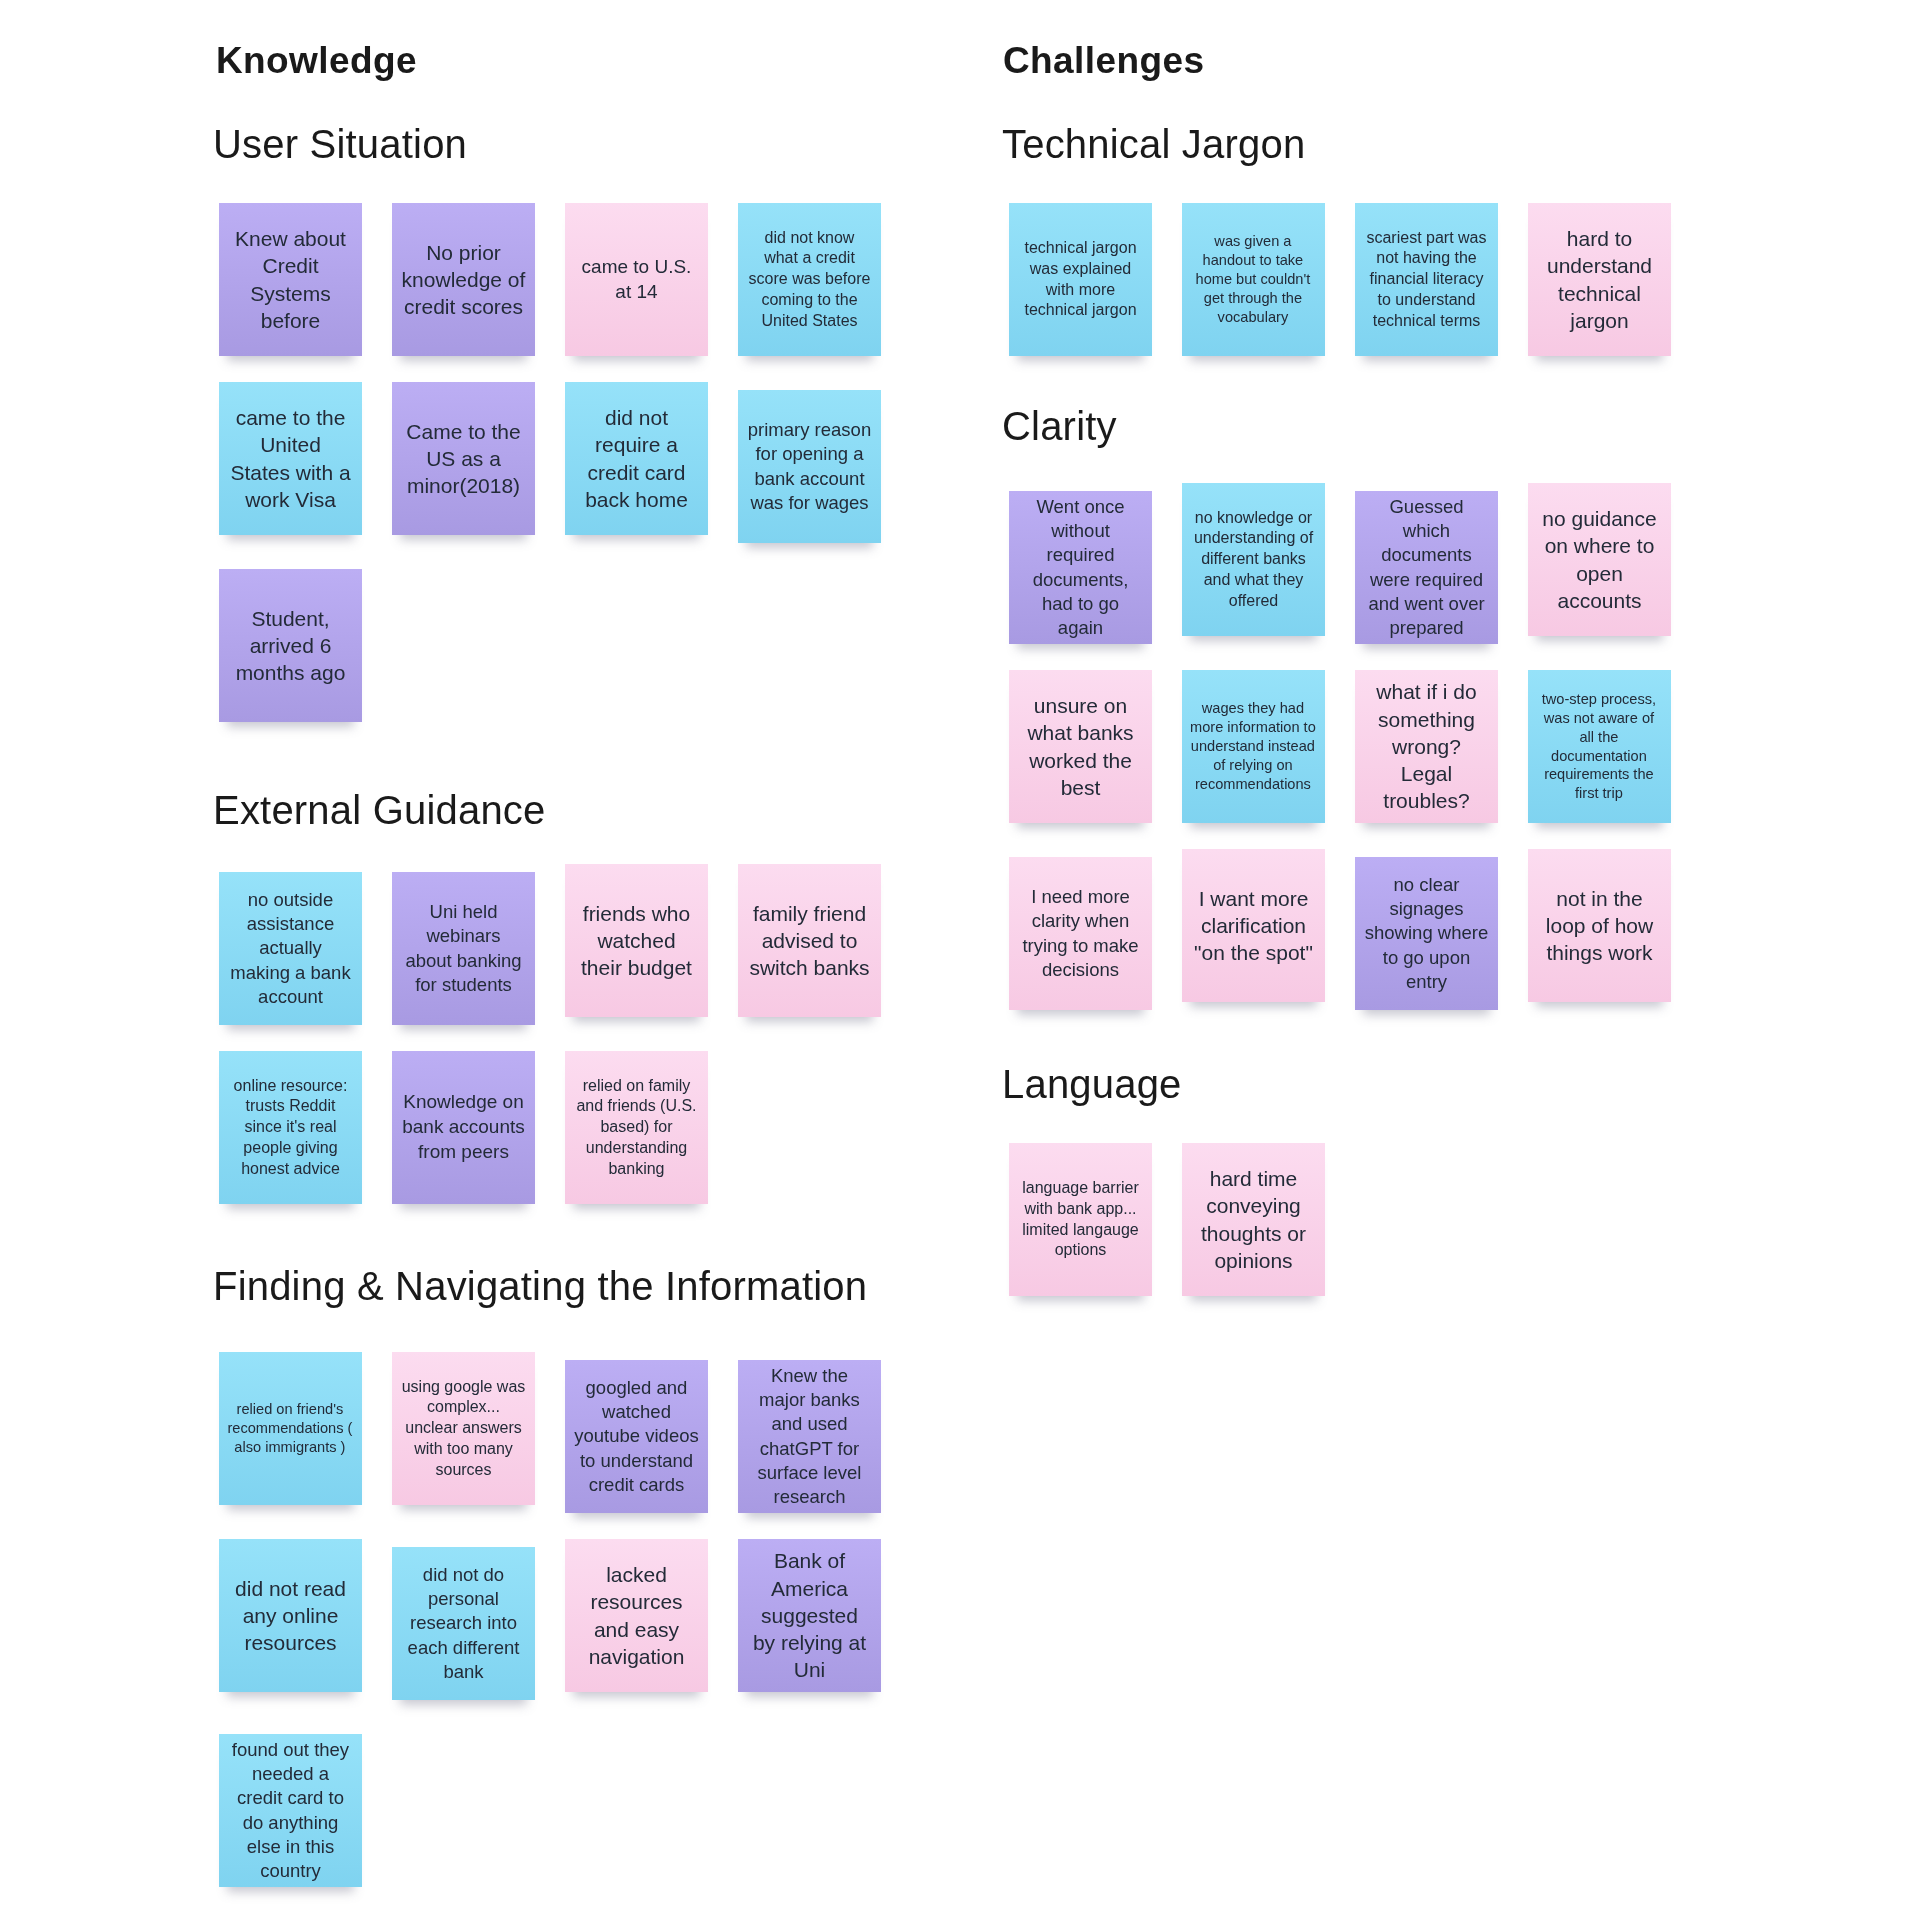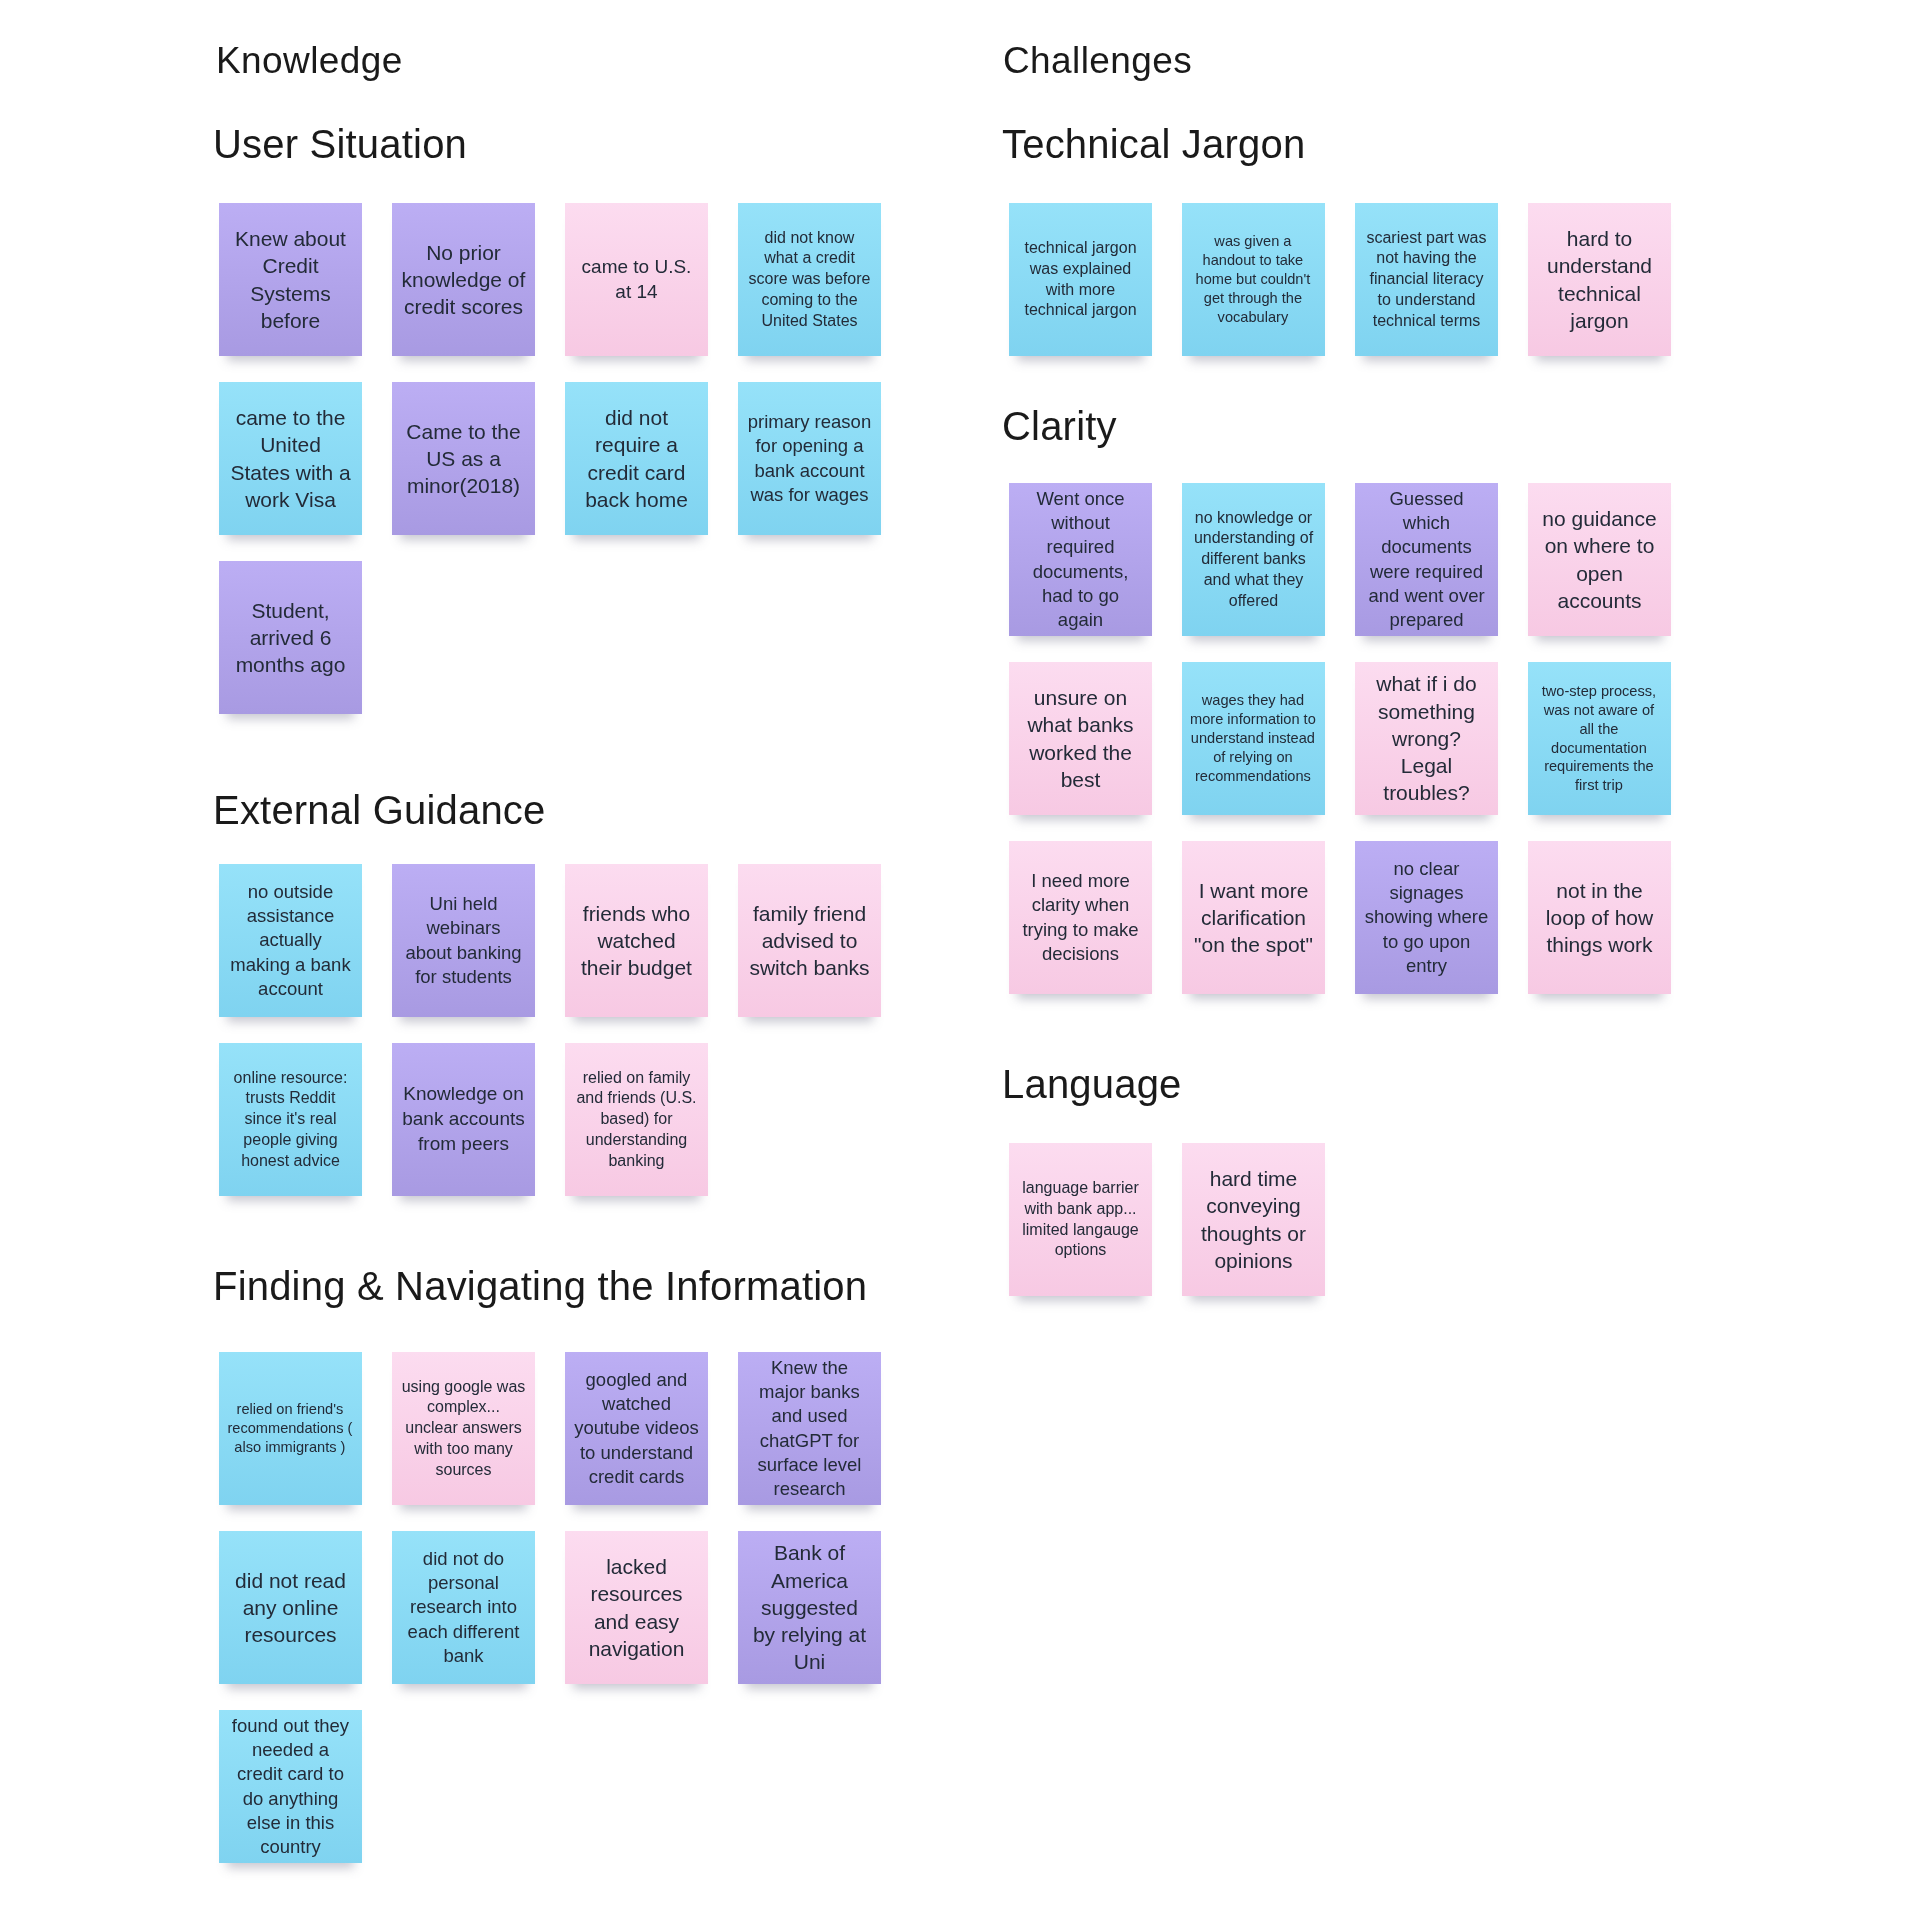--- a/index.html
+++ b/index.html
@@ -16,7 +16,7 @@
     color:var(--text);
   }
   .board-title{
-    position:absolute;font-size:37px;font-weight:400;color:var(--heading);
+    position:absolute;font-size:37px;font-weight:700;color:var(--heading);
     letter-spacing:0.4px;white-space:nowrap;
   }
   .section-heading{

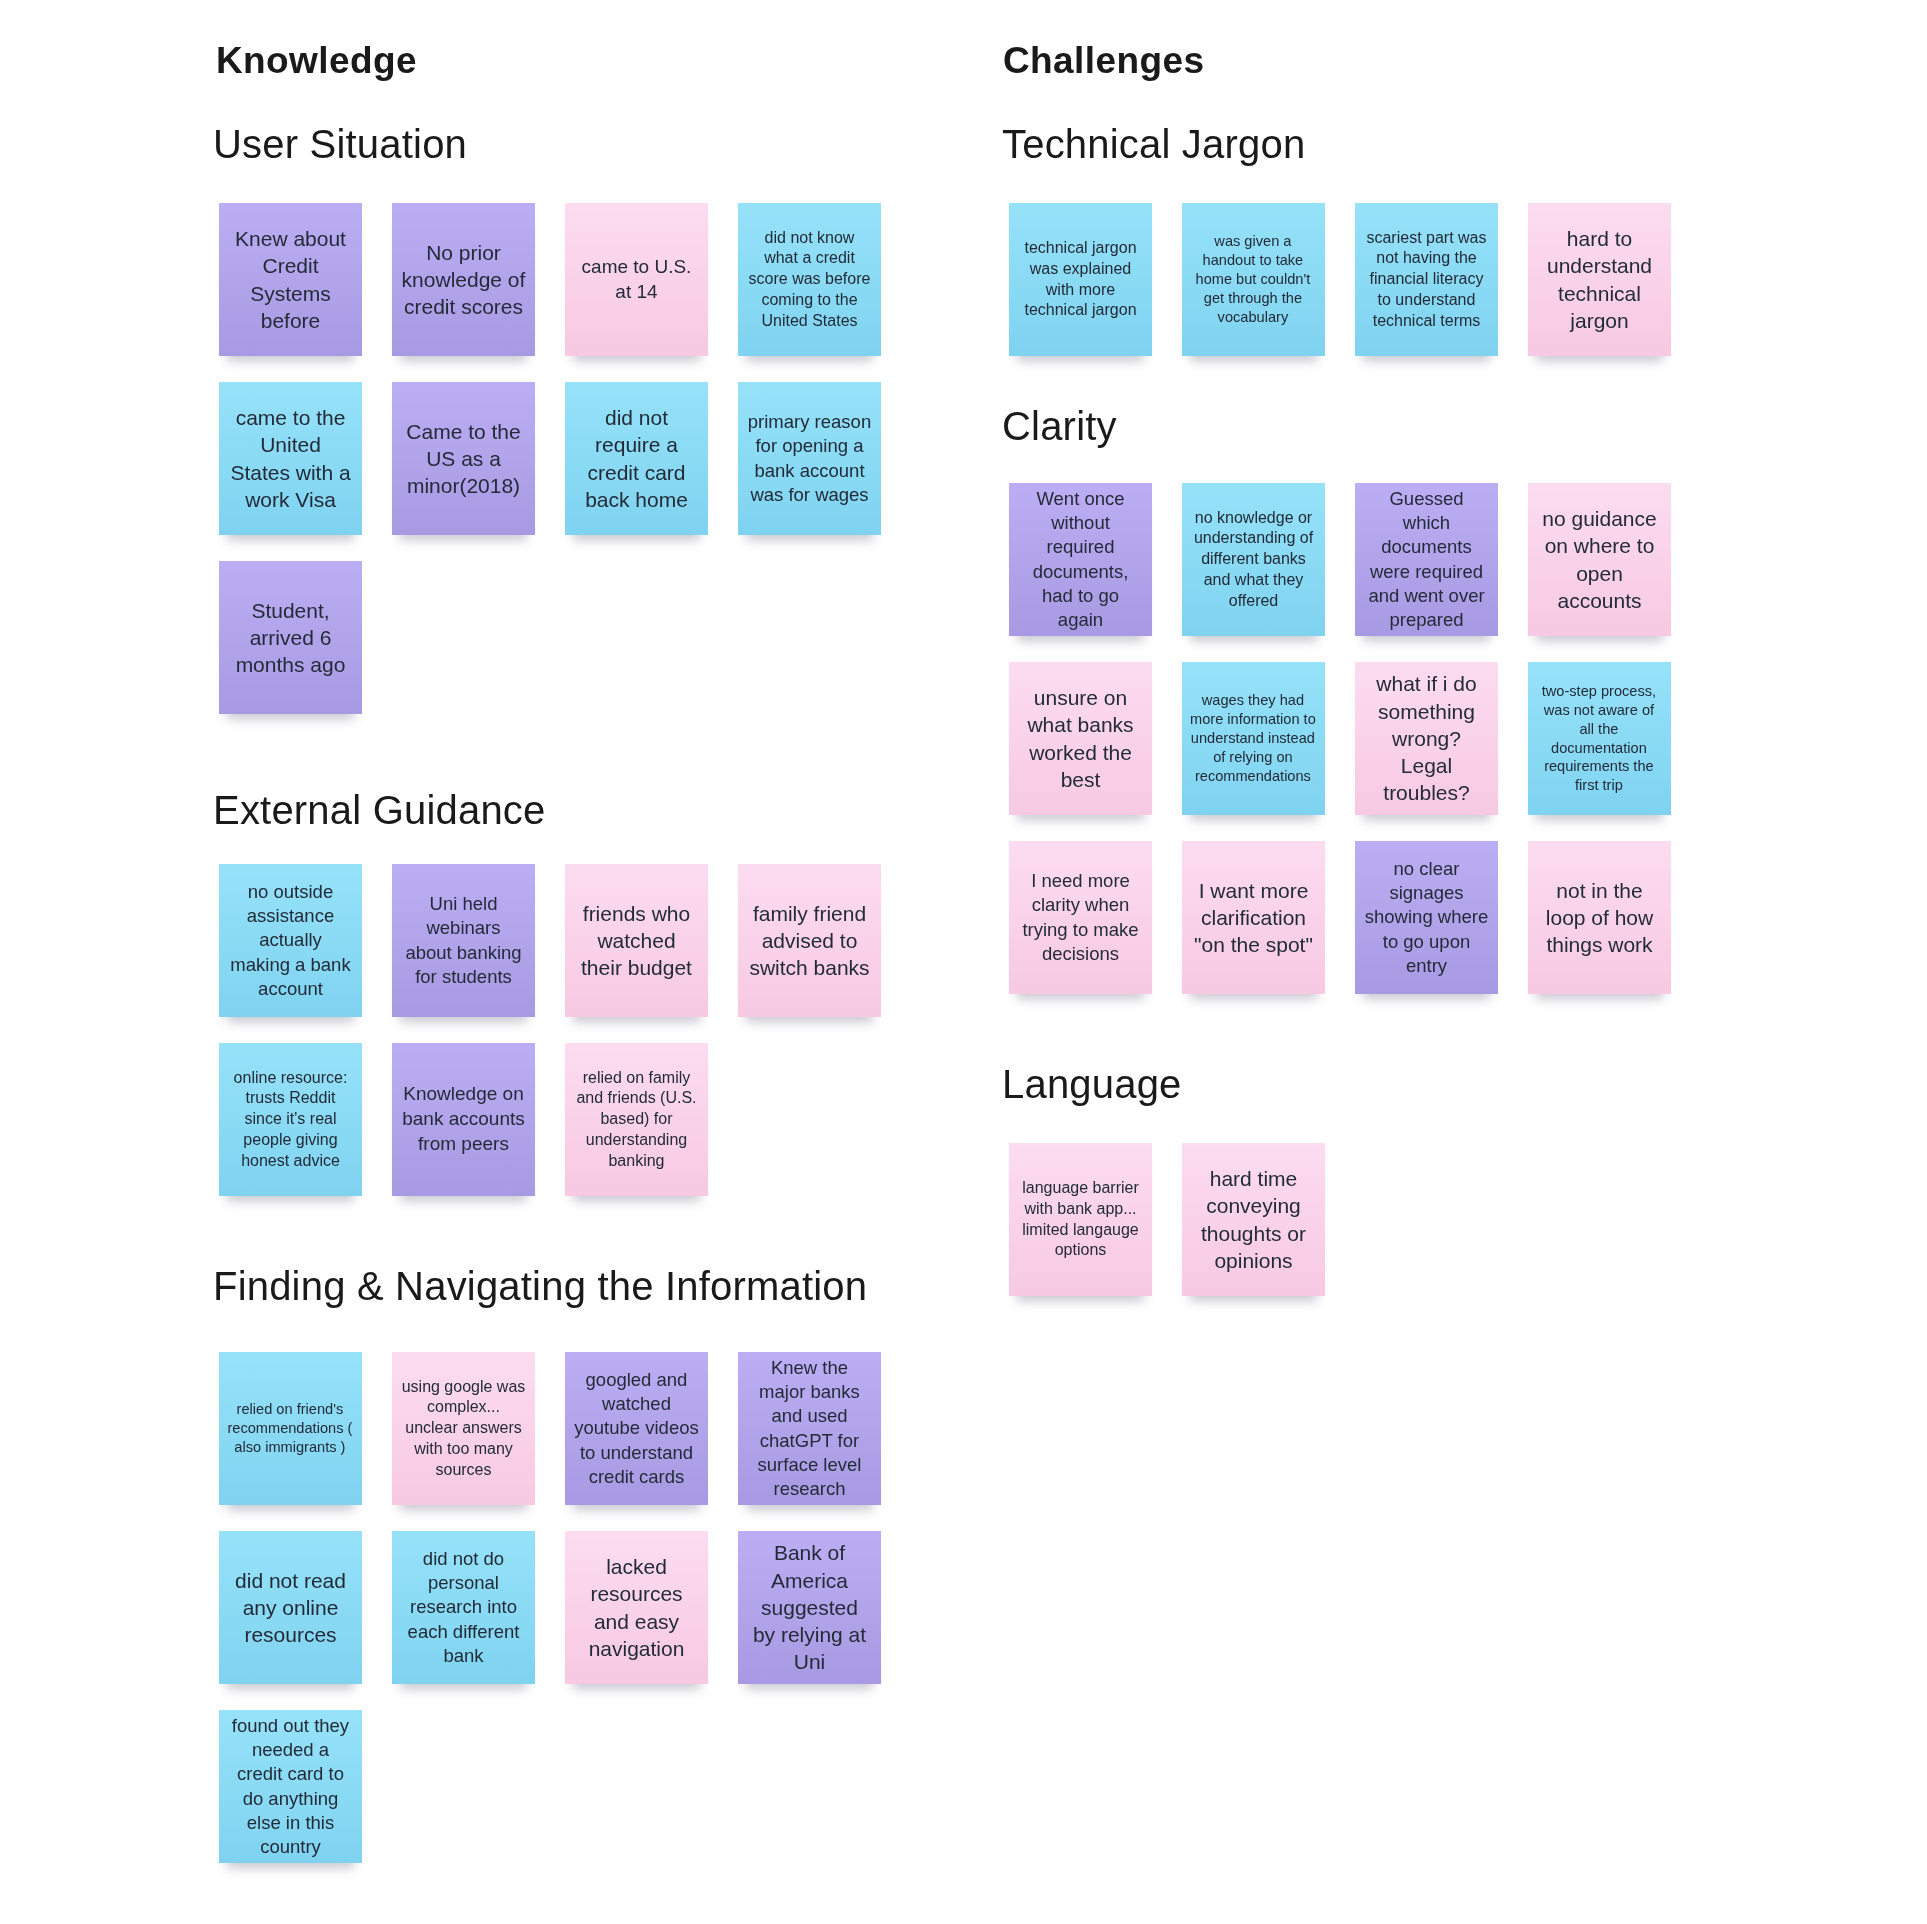--- a/index.html
+++ b/index.html
@@ -40,7 +40,7 @@
   .note.pink{background:linear-gradient(180deg,var(--pink_light),var(--pink));}
   .xs{font-size:14.6px;padding-left:8px;}
   .sm{font-size:16px;}
-  .md{font-size:18.5px;}
+  .md{font-size:18.5px;margin-top:8px;}
   .ml{font-size:21px;}
   .lg{font-size:19px;}
 </style>

